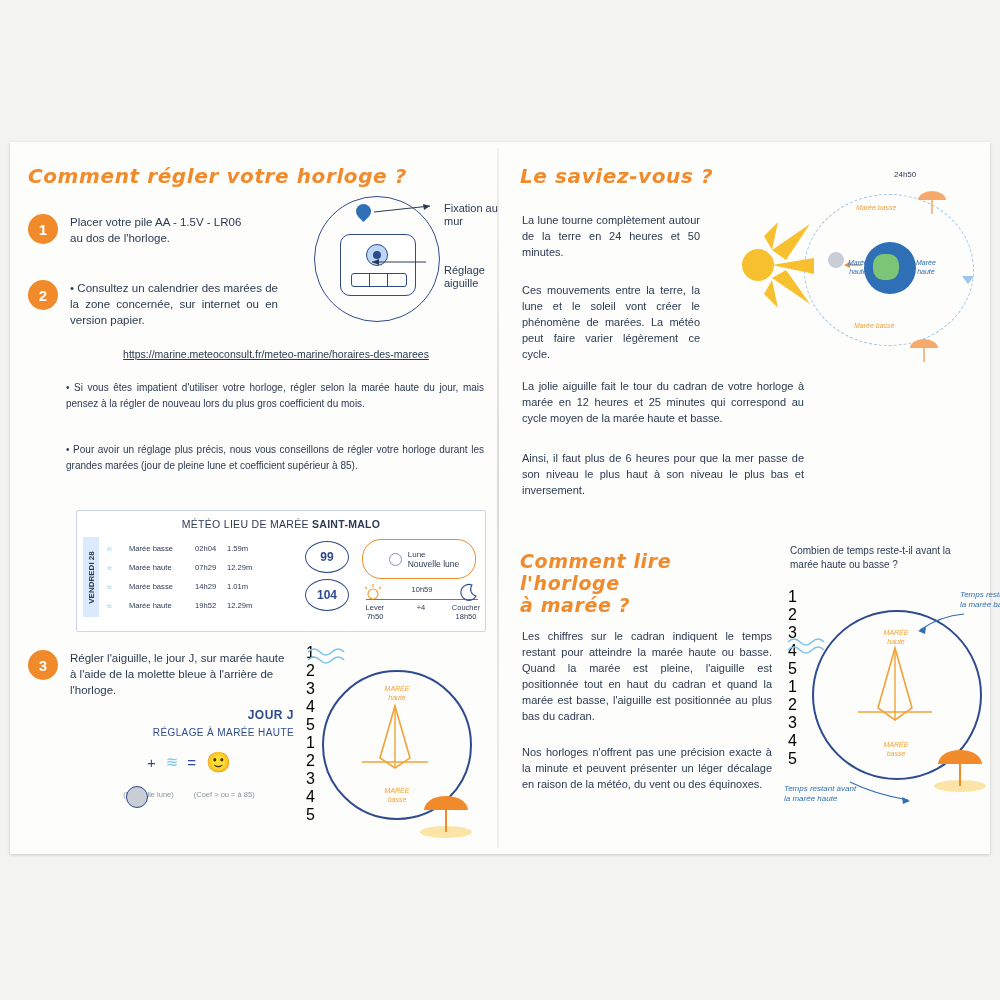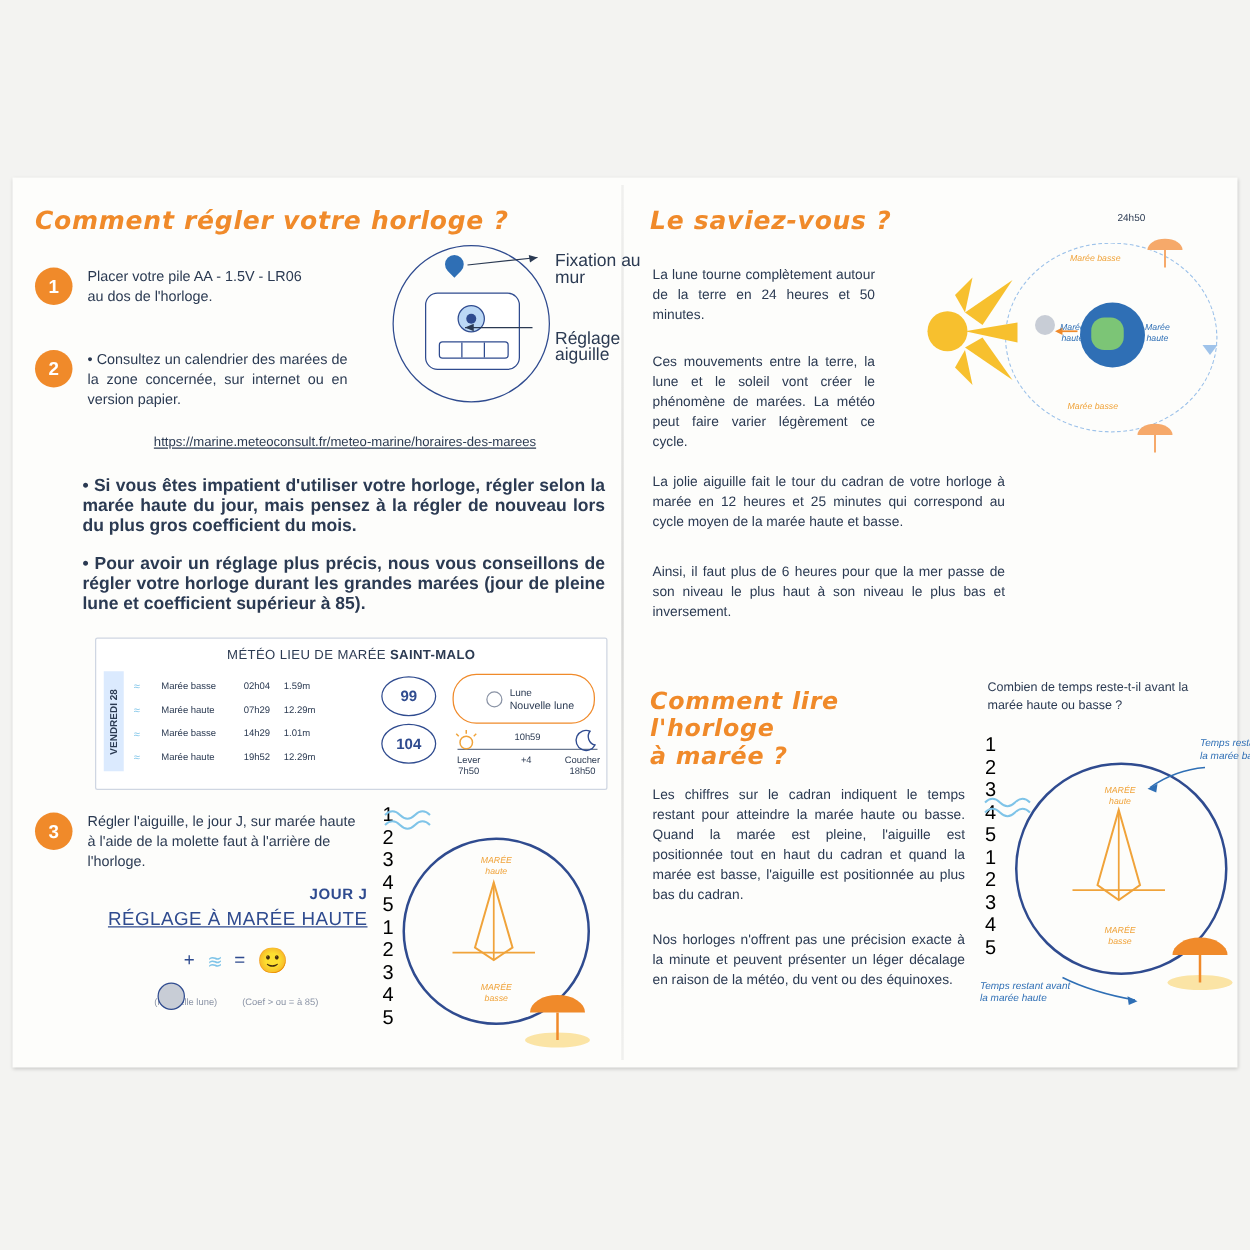--- a/index.html
+++ b/index.html
@@ -82,7 +82,7 @@
     transform:rotate(-45deg);
   }
   .callout{
-    position:absolute;font-size:14px;line-height:13px;color:#2b3a52;
+    position:absolute;font-size:11px;line-height:13px;color:#2b3a52;
   }
 
   

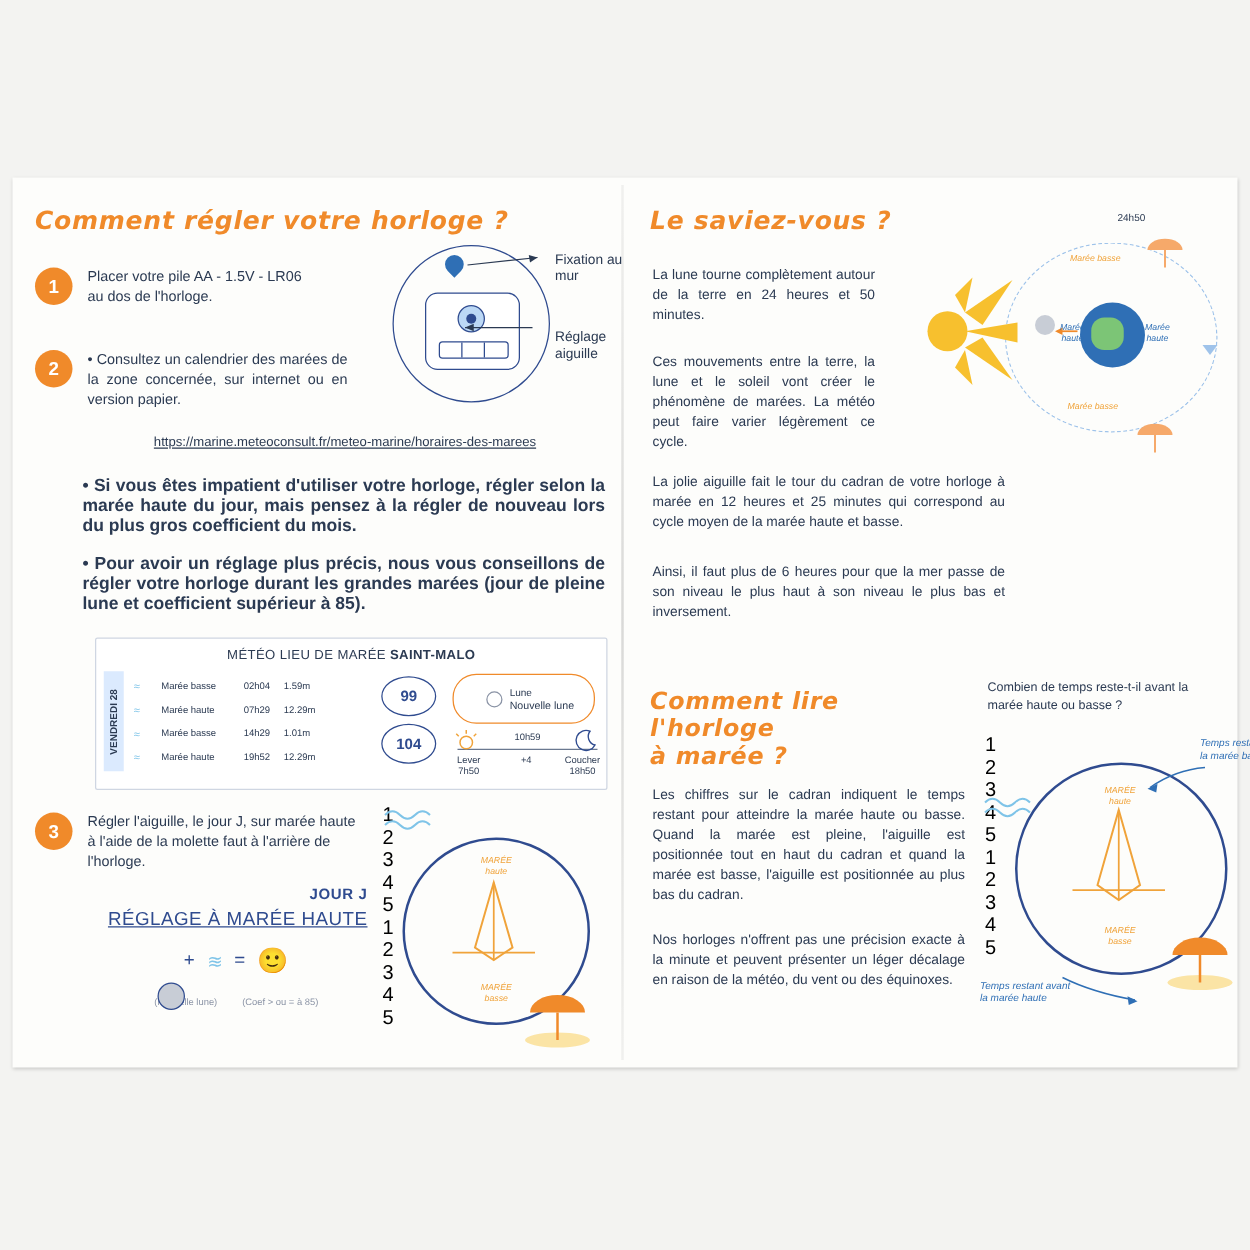--- a/index.html
+++ b/index.html
@@ -50,7 +50,7 @@
     margin-left:12px;
     font-size:11.5px;line-height:16px;color:#2b3a52;
   }
-  .bullet{font-size:14px;line-height:16px;color:#2b3a52;text-align:justify;font-weight:bold;}
+  .bullet{font-size:10px;line-height:16px;color:#2b3a52;text-align:justify;}
   .link{
     color:#2b3a52;font-size:10.5px;text-decoration:underline;
     display:block;text-align:center;

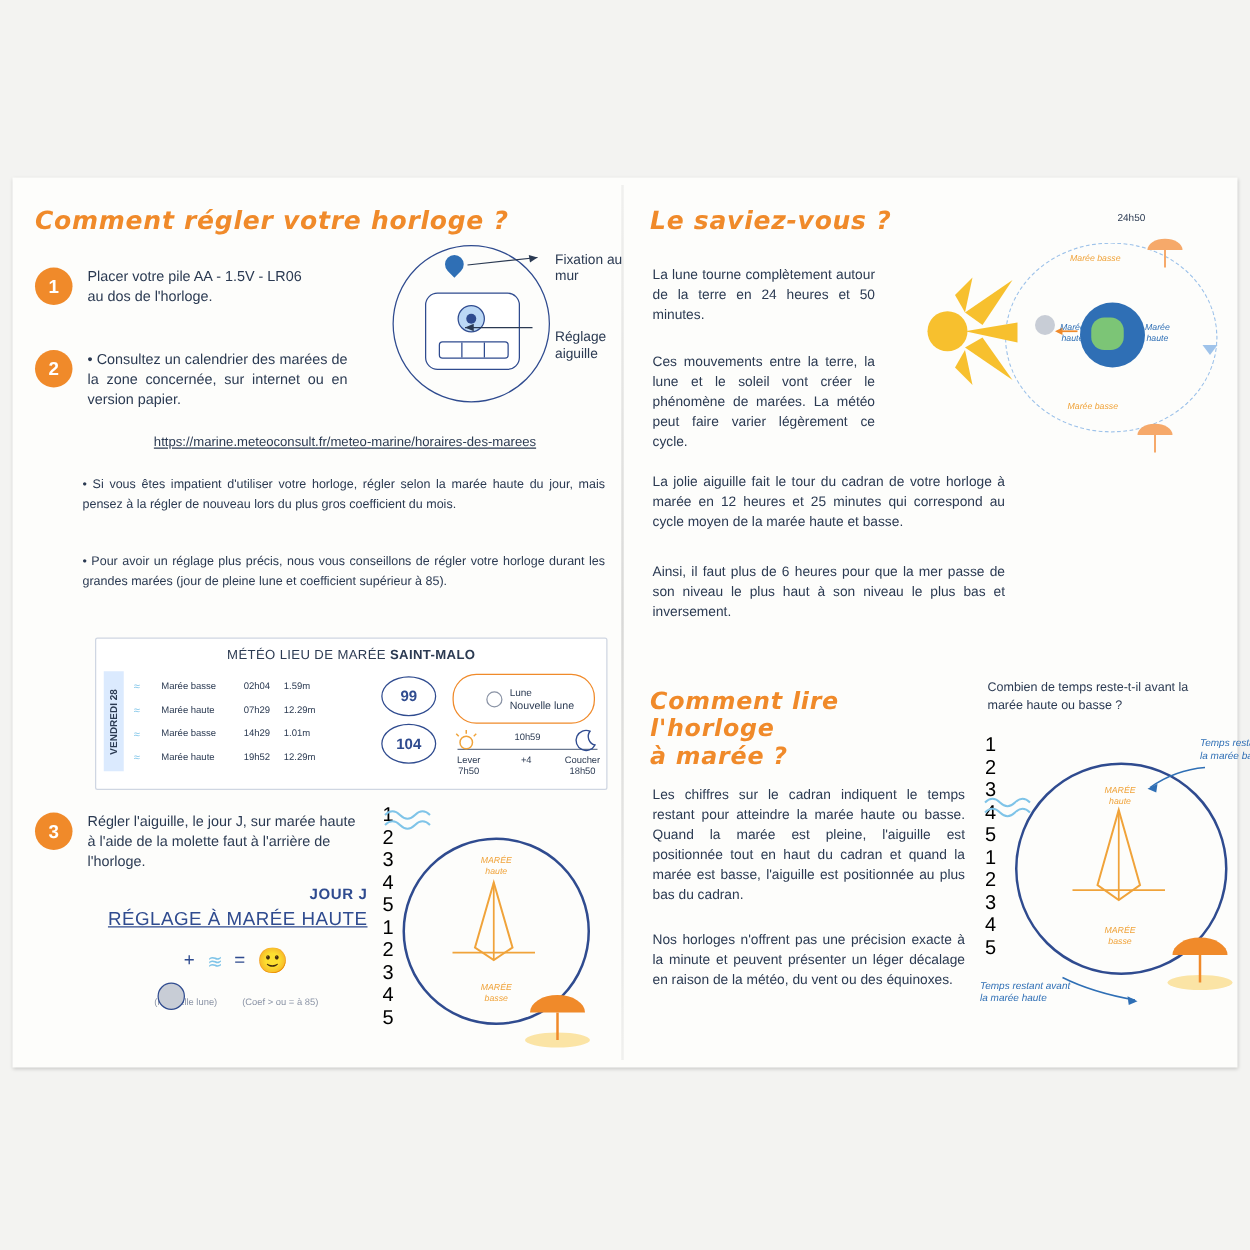--- a/index.html
+++ b/index.html
@@ -278,7 +278,7 @@
 
     <div class="step" style="left:4px;top:498px;width:260px;">
       <div class="badge">3</div>
-      <div class="steptxt">Régler l'aiguille, le jour J, sur marée haute à l'aide de la molette faut à l'arrière de l'horloge.</div>
+      <div class="steptxt">Régler l'aiguille, le jour J, sur marée haute à l'aide de la molette bleue à l'arrière de l'horloge.</div>
     </div>
 
     <div class="jourj">

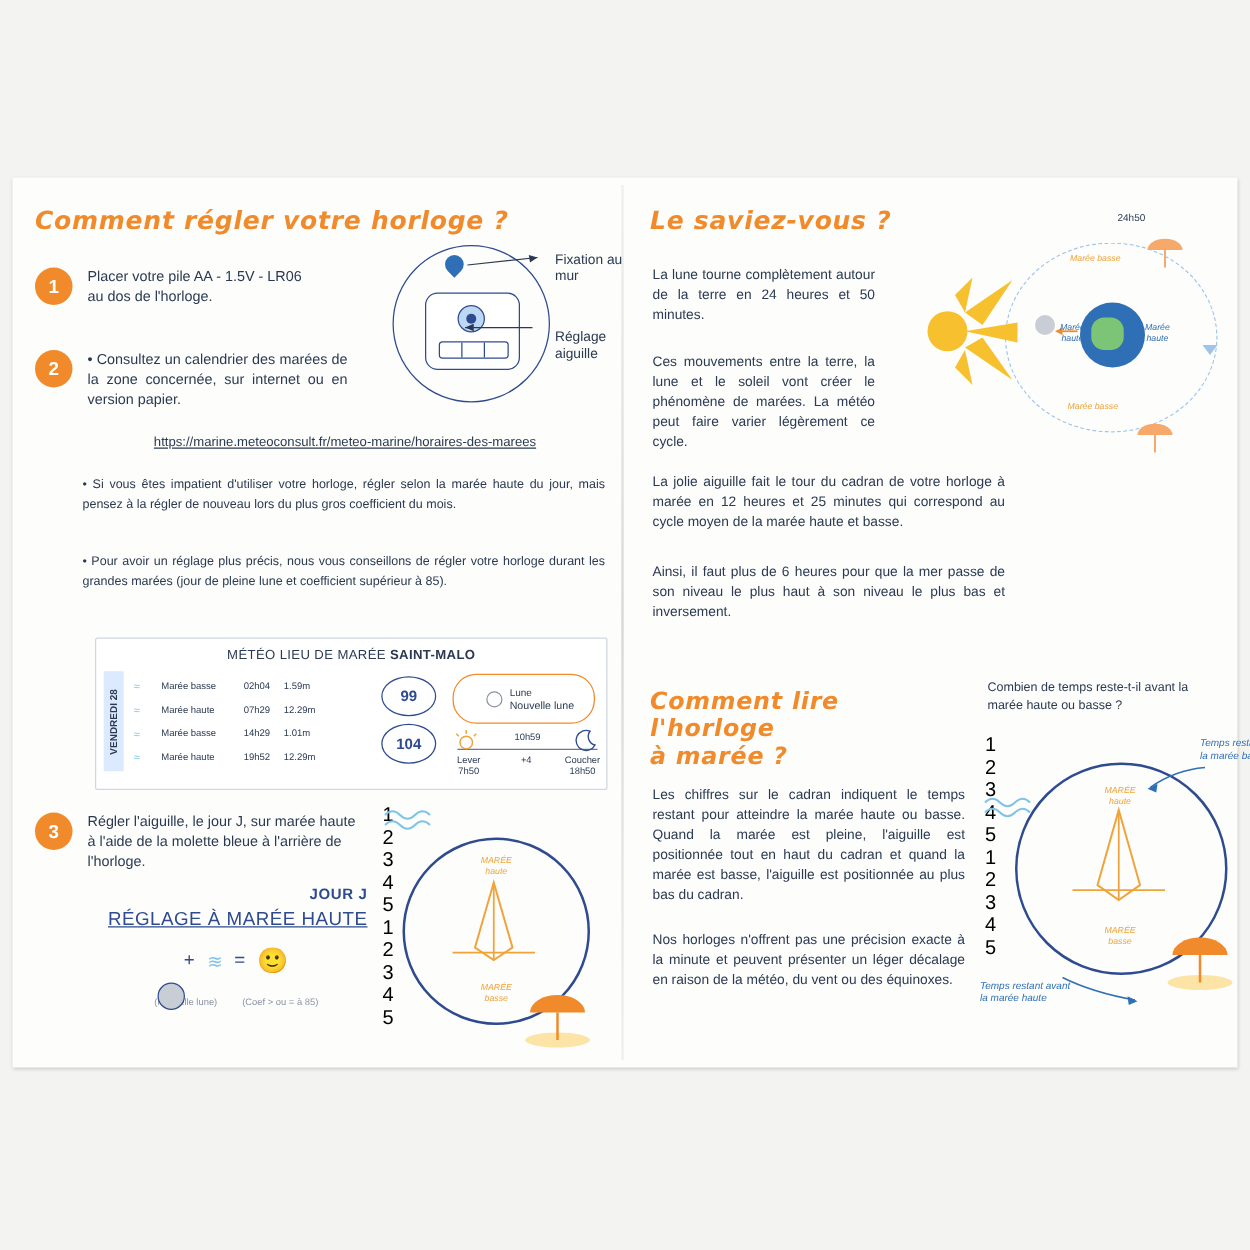--- a/index.html
+++ b/index.html
@@ -126,7 +126,7 @@
   
   .jourj{position:absolute;left:60px;top:556px;width:210px;text-align:right;}
   .jourj .t1{font-size:12px;font-weight:bold;color:#2f4b8f;letter-spacing:.5px;}
-  .jourj .t2{font-size:15px;color:#2f4b8f;letter-spacing:.4px;text-decoration:underline;margin-top:5px;}
+  .jourj .t2{font-size:10px;color:#2f4b8f;letter-spacing:.4px;margin-top:5px;}
   .eqrow{display:flex;align-items:center;justify-content:center;margin-top:12px;gap:10px;}
   .eqrow .moon{width:20px;height:20px;border:1.5px solid #2f4b8f;border-radius:50%;}
   .eqrow .plus,.eqrow .eq{font-size:15px;color:#2f4b8f;}

